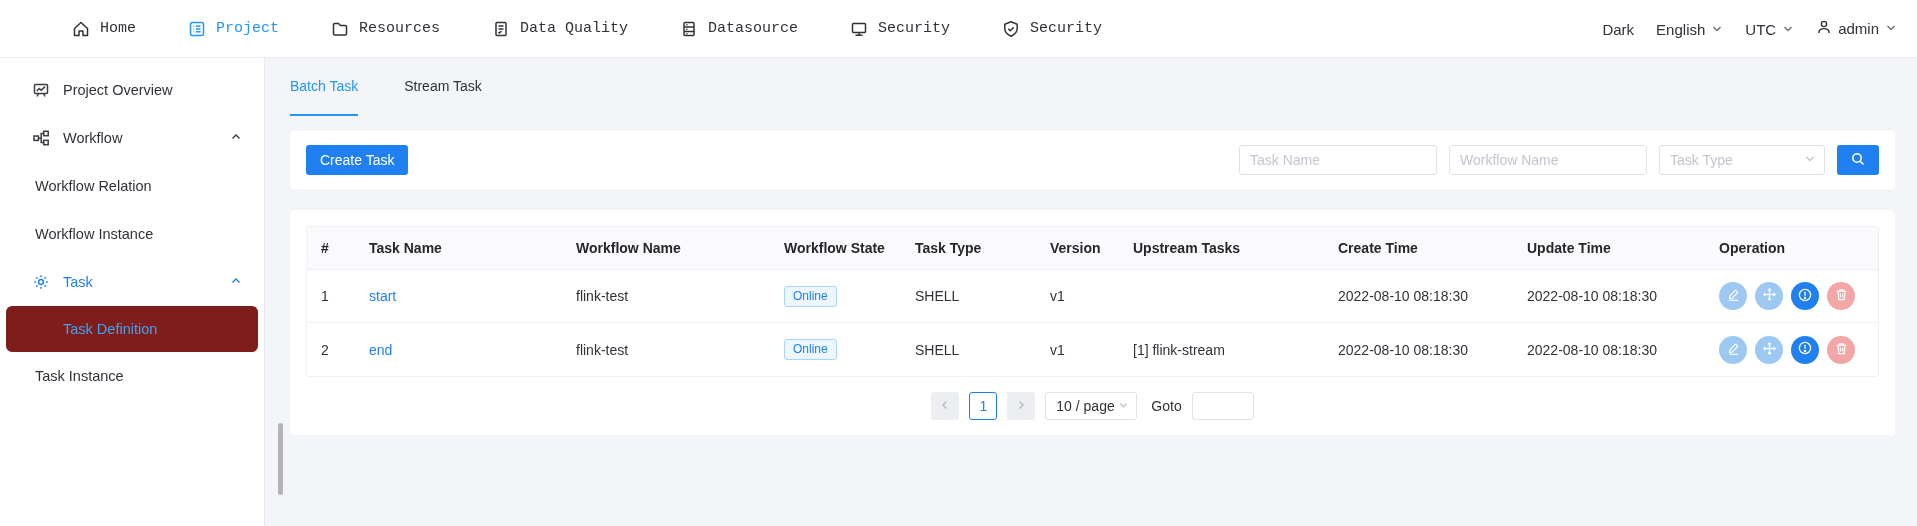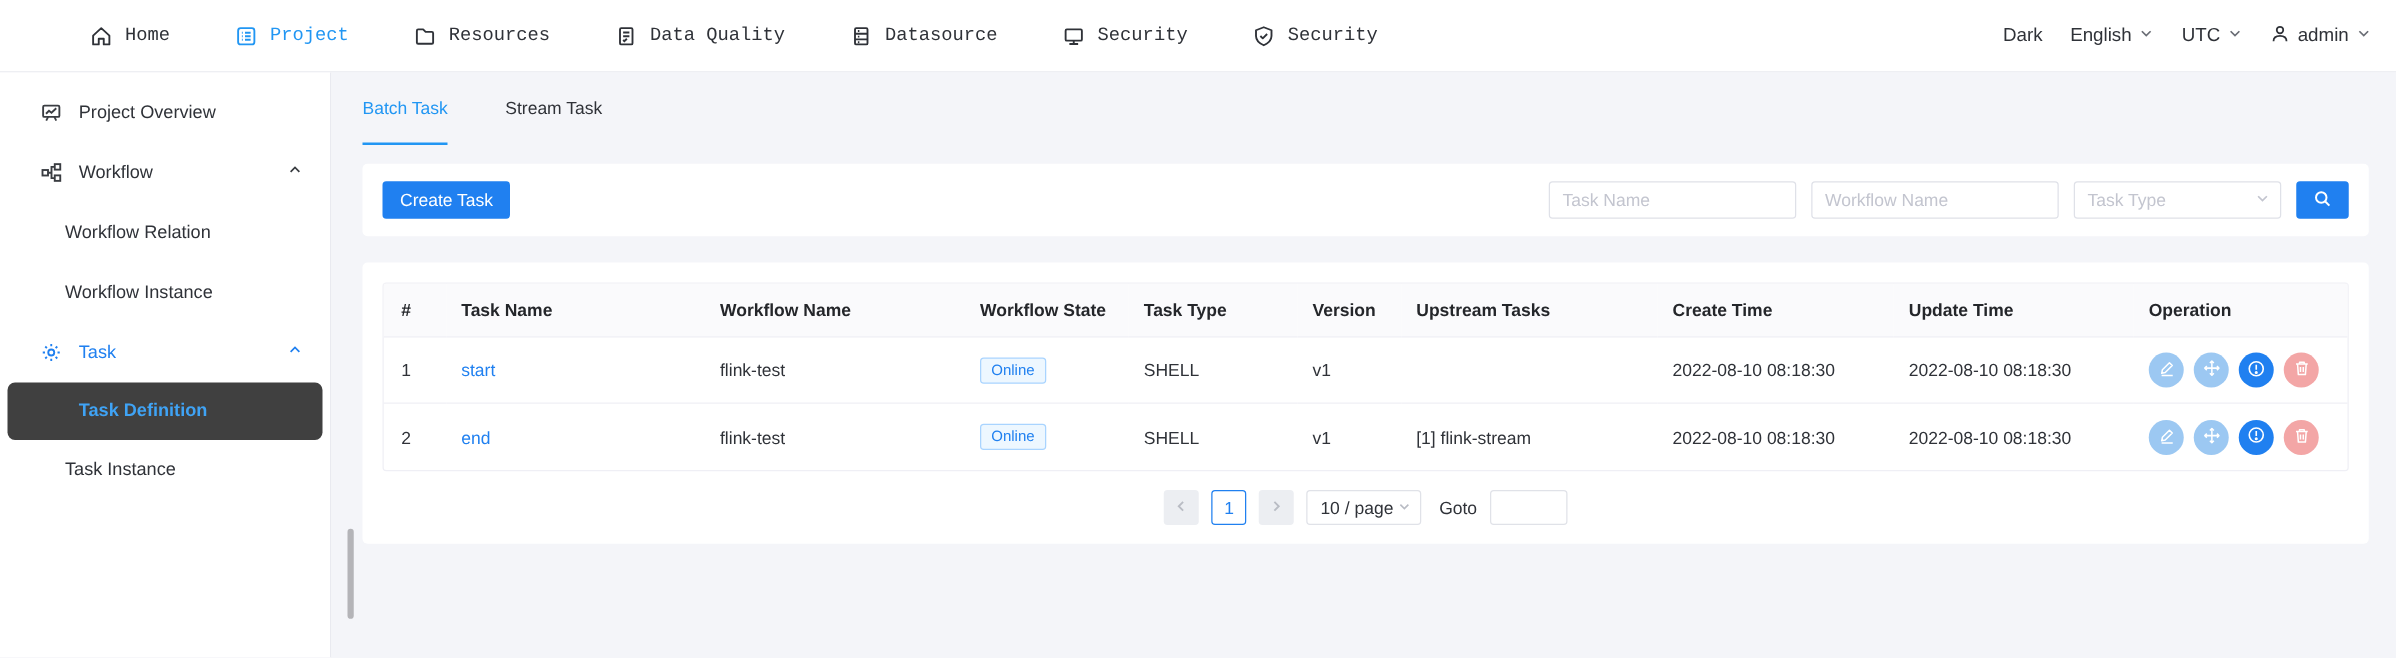--- a/index.html
+++ b/index.html
@@ -14,7 +14,7 @@
   .nav-item { display:flex; align-items:center; gap:10px; font-size:15px; color:#2f3238; cursor:pointer;font-family:Liberation Mono, monospace; }
   .nav-item svg { display:block; }
   .nav-item.active { color:#2196f3; }
-  .header-right { margin-left:auto; display:flex; align-items:center; gap:22px; font-size:15px; color:#2f3238; }
+  .header-right { margin-left:auto; display:flex; align-items:flex-end; gap:22px; font-size:15px; color:#2f3238; }
   .hr-item { display:flex; align-items:center; gap:6px; cursor:pointer; }
   .chev { color:#6b6e76; }
 

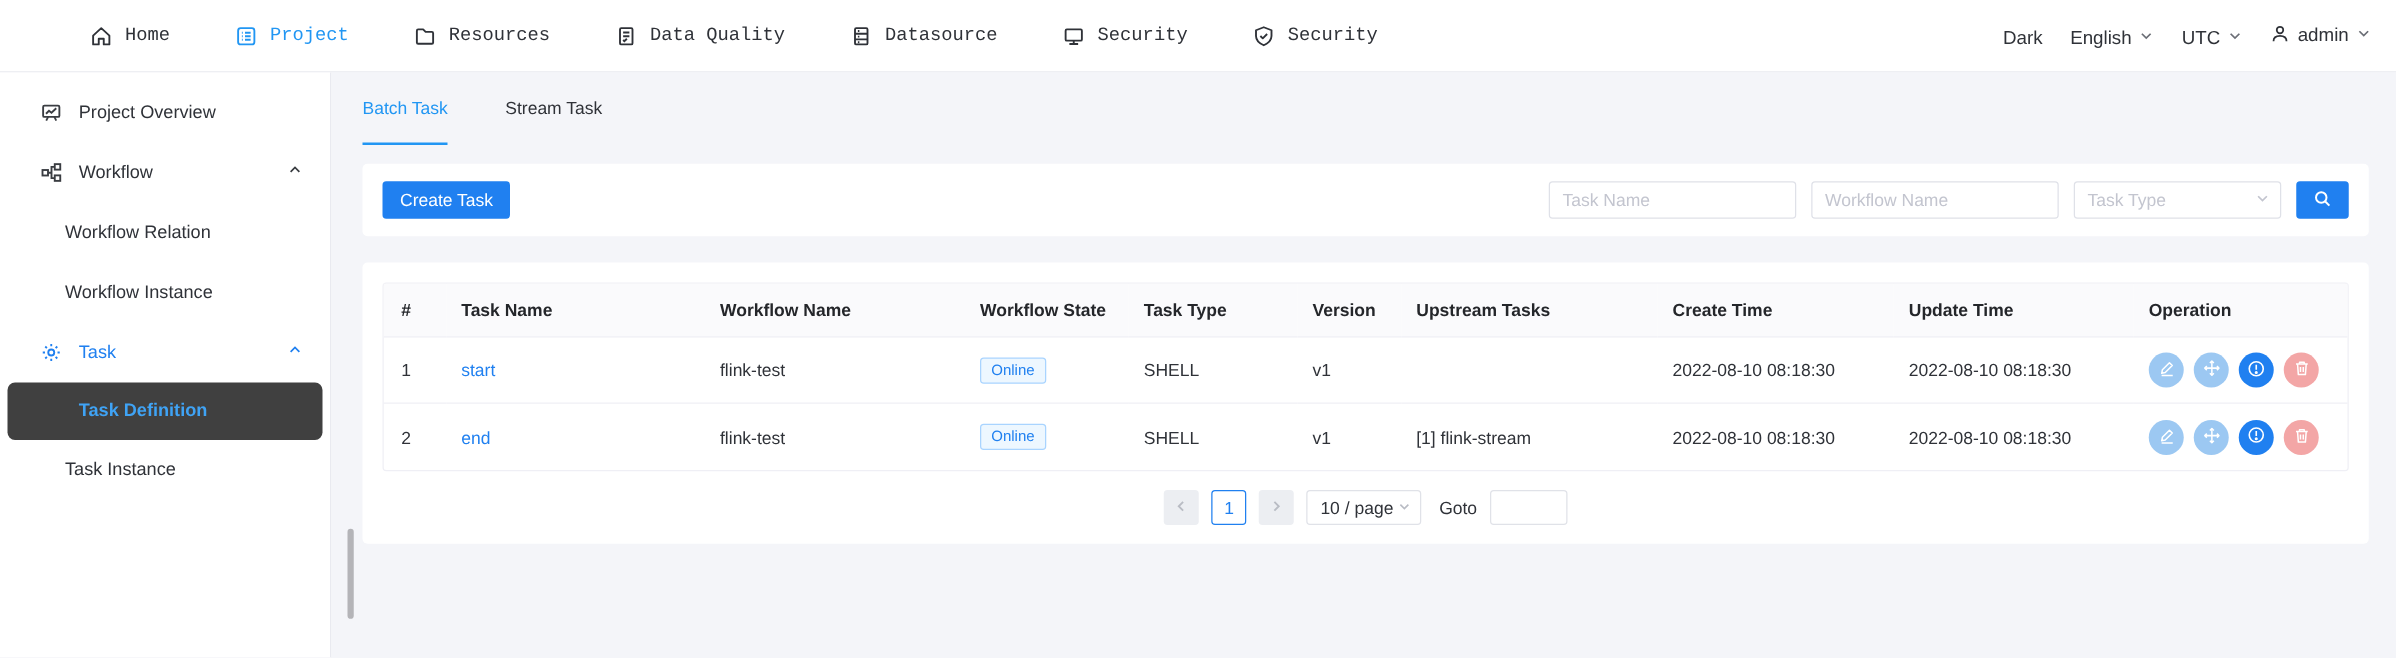--- a/index.html
+++ b/index.html
@@ -23,7 +23,7 @@
   .sidebar { width:265px; background:#fff; border-right:1px solid #e9eaf0; padding-top:8px; flex:none; }
   .menu-item { height:48px; display:flex; align-items:center; padding-left:32px; font-size:14.5px; color:#2f3238; cursor:pointer; position:relative; }
   .menu-item .mi-icon { width:18px; display:flex; justify-content:center; margin-right:13px; color:#3a3d42; }
-  .menu-item.child { padding-left:52px; }
+  .menu-item.child { padding-left:35px; }
   .menu-item.active { color:#2080f0; }
   .menu-item.active .mi-icon { color:#2080f0; }
   .menu-item.selected { background:#404040; border-radius:6px; margin:0 6px; padding-left:57px; color:#3fa3f5; height:46px;font-weight:bold; }

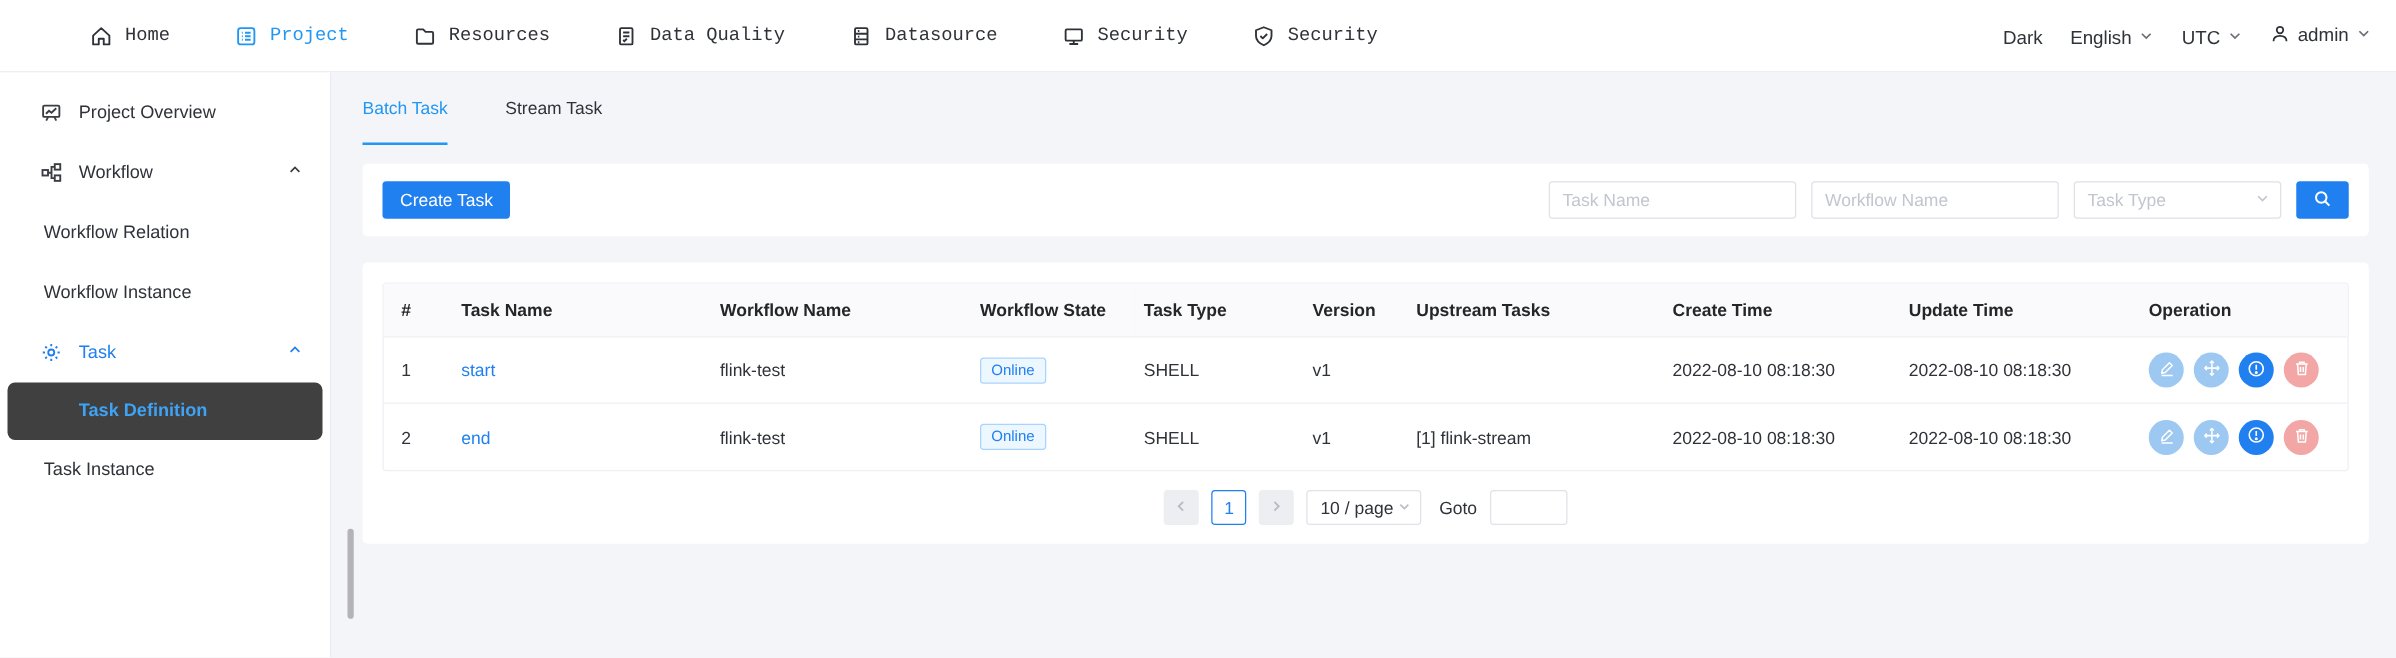--- a/index.html
+++ b/index.html
@@ -26,7 +26,7 @@
   .menu-item.child { padding-left:35px; }
   .menu-item.active { color:#2080f0; }
   .menu-item.active .mi-icon { color:#2080f0; }
-  .menu-item.selected { background:#404040; border-radius:6px; margin:0 6px; padding-left:57px; color:#3fa3f5; height:46px;font-weight:bold; }
+  .menu-item.selected { background:#7f1d1d; border-radius:6px; margin:0 6px; padding-left:57px; color:#3fa3f5; height:46px; }
   .mi-chevron { position:absolute; right:22px; color:#3a3d42; }
   .menu-item.active .mi-chevron { color:#2080f0; }
 

